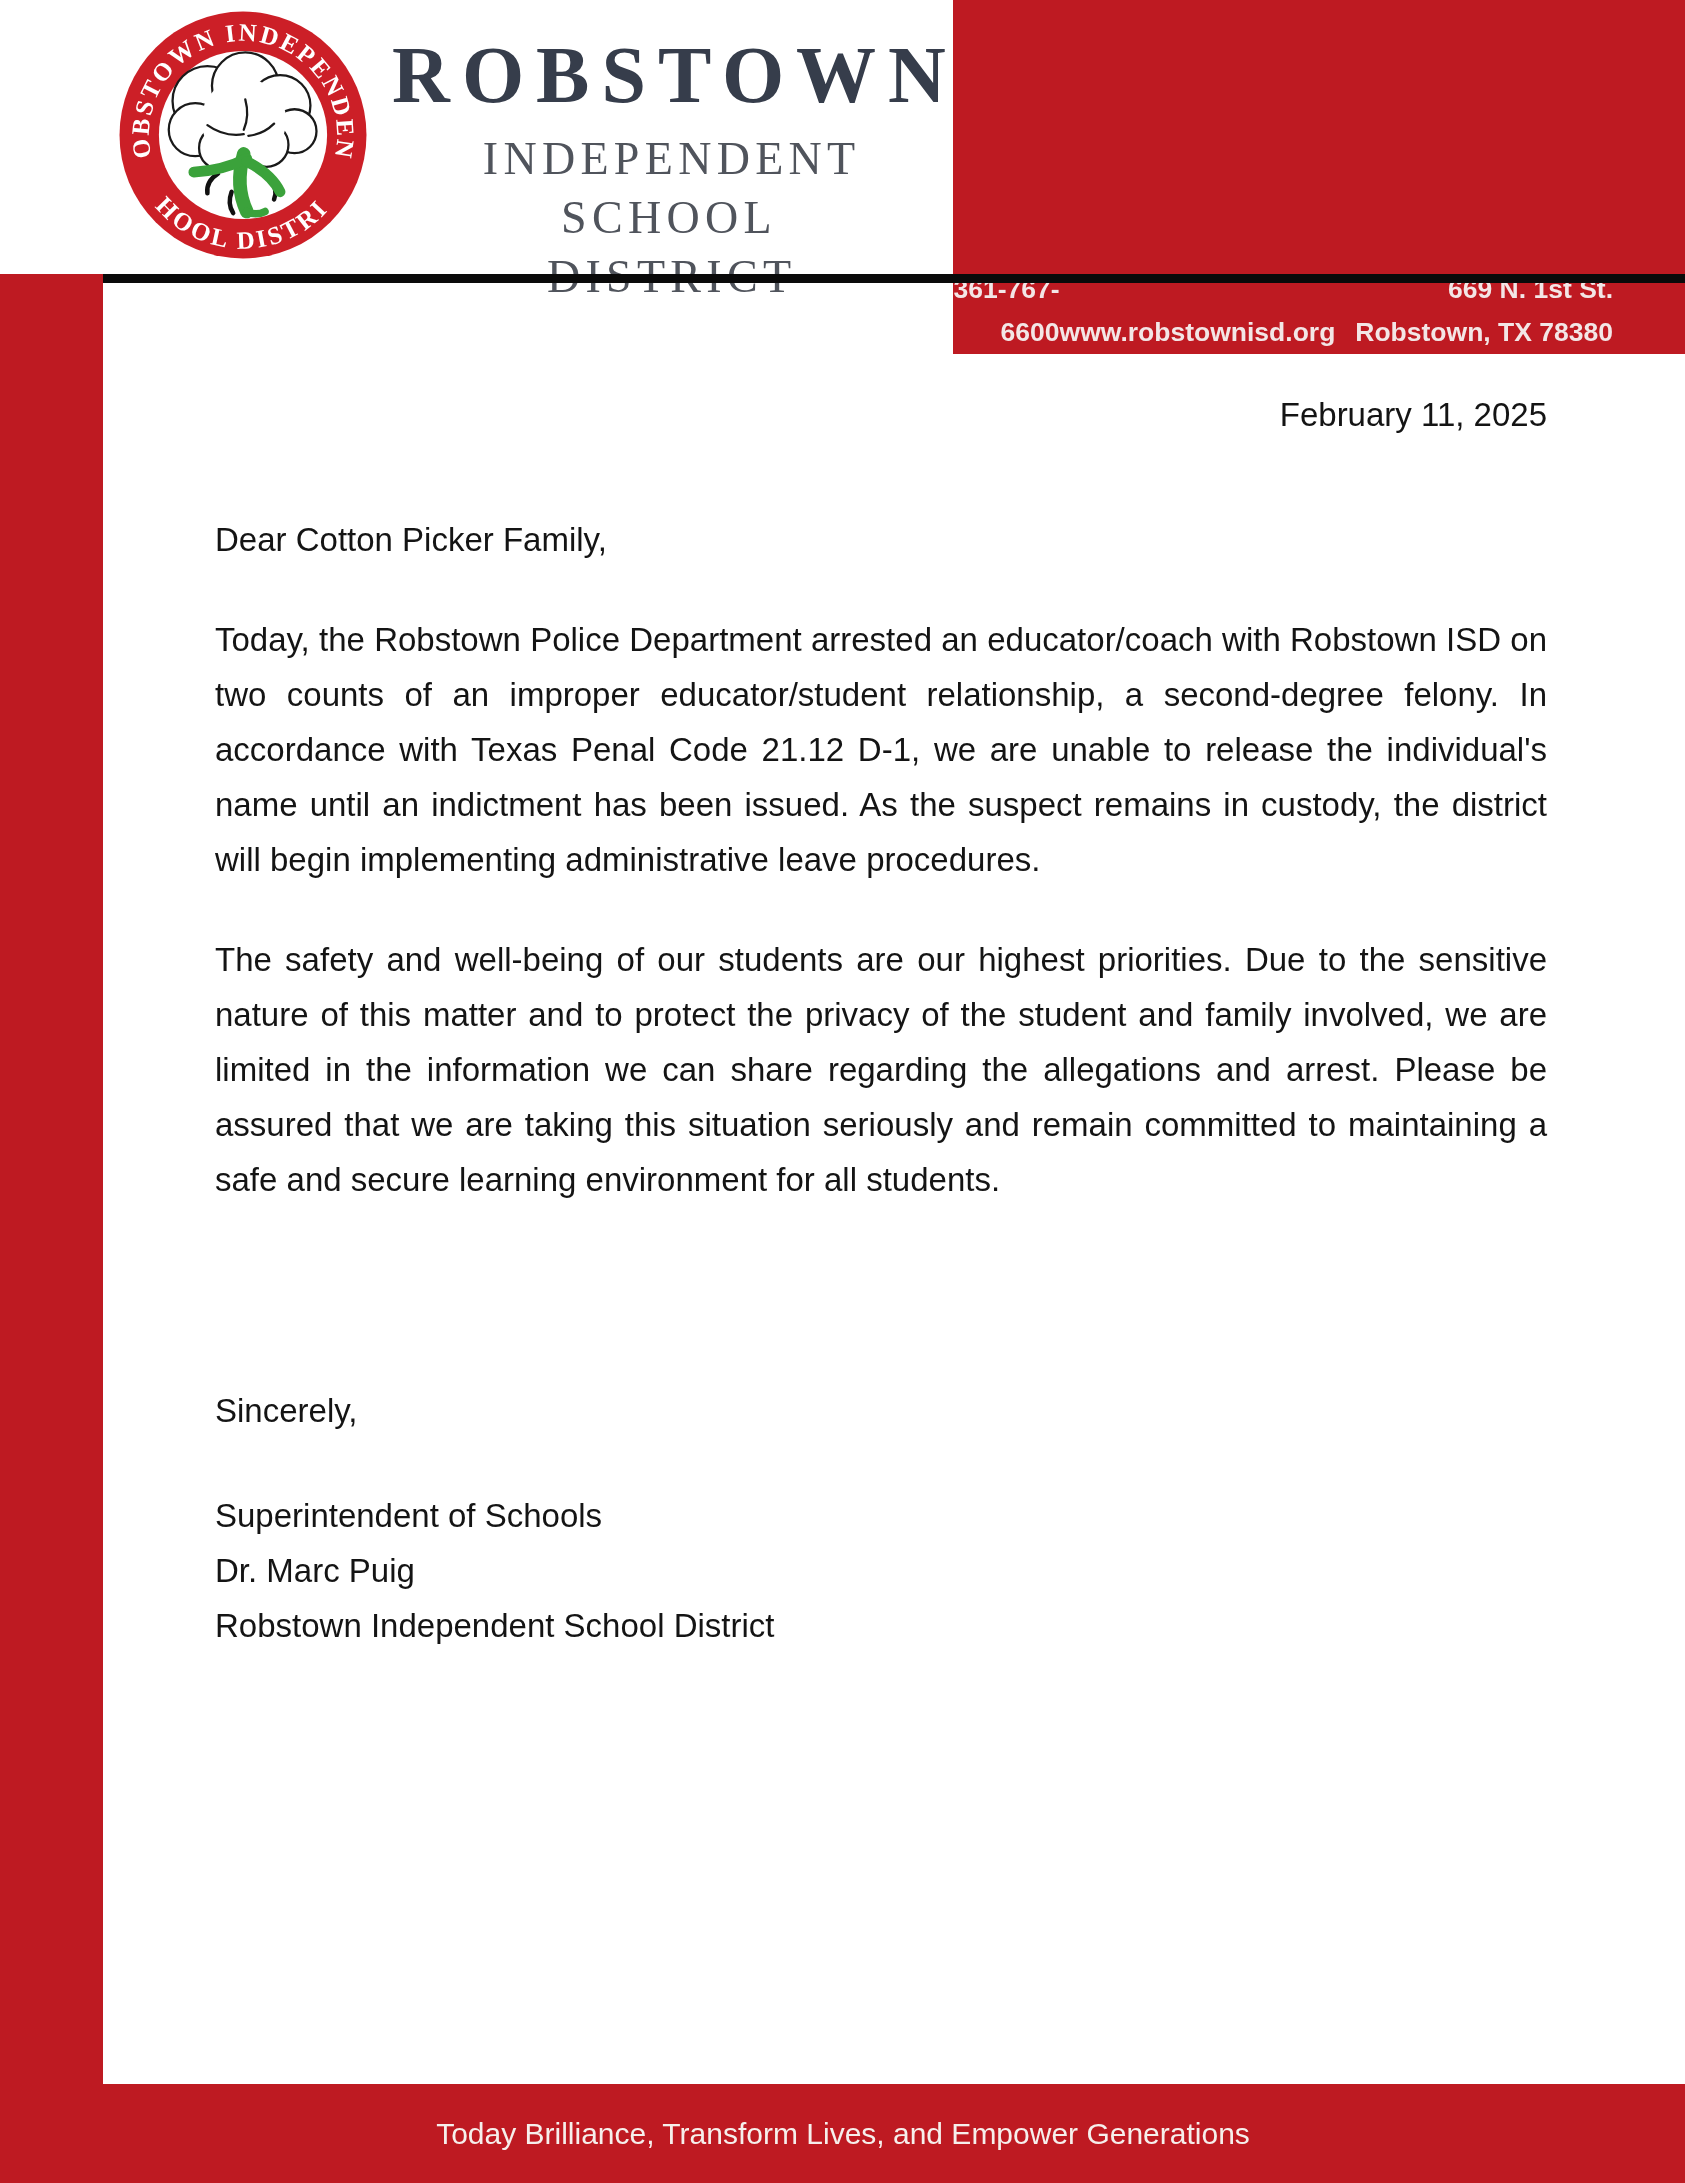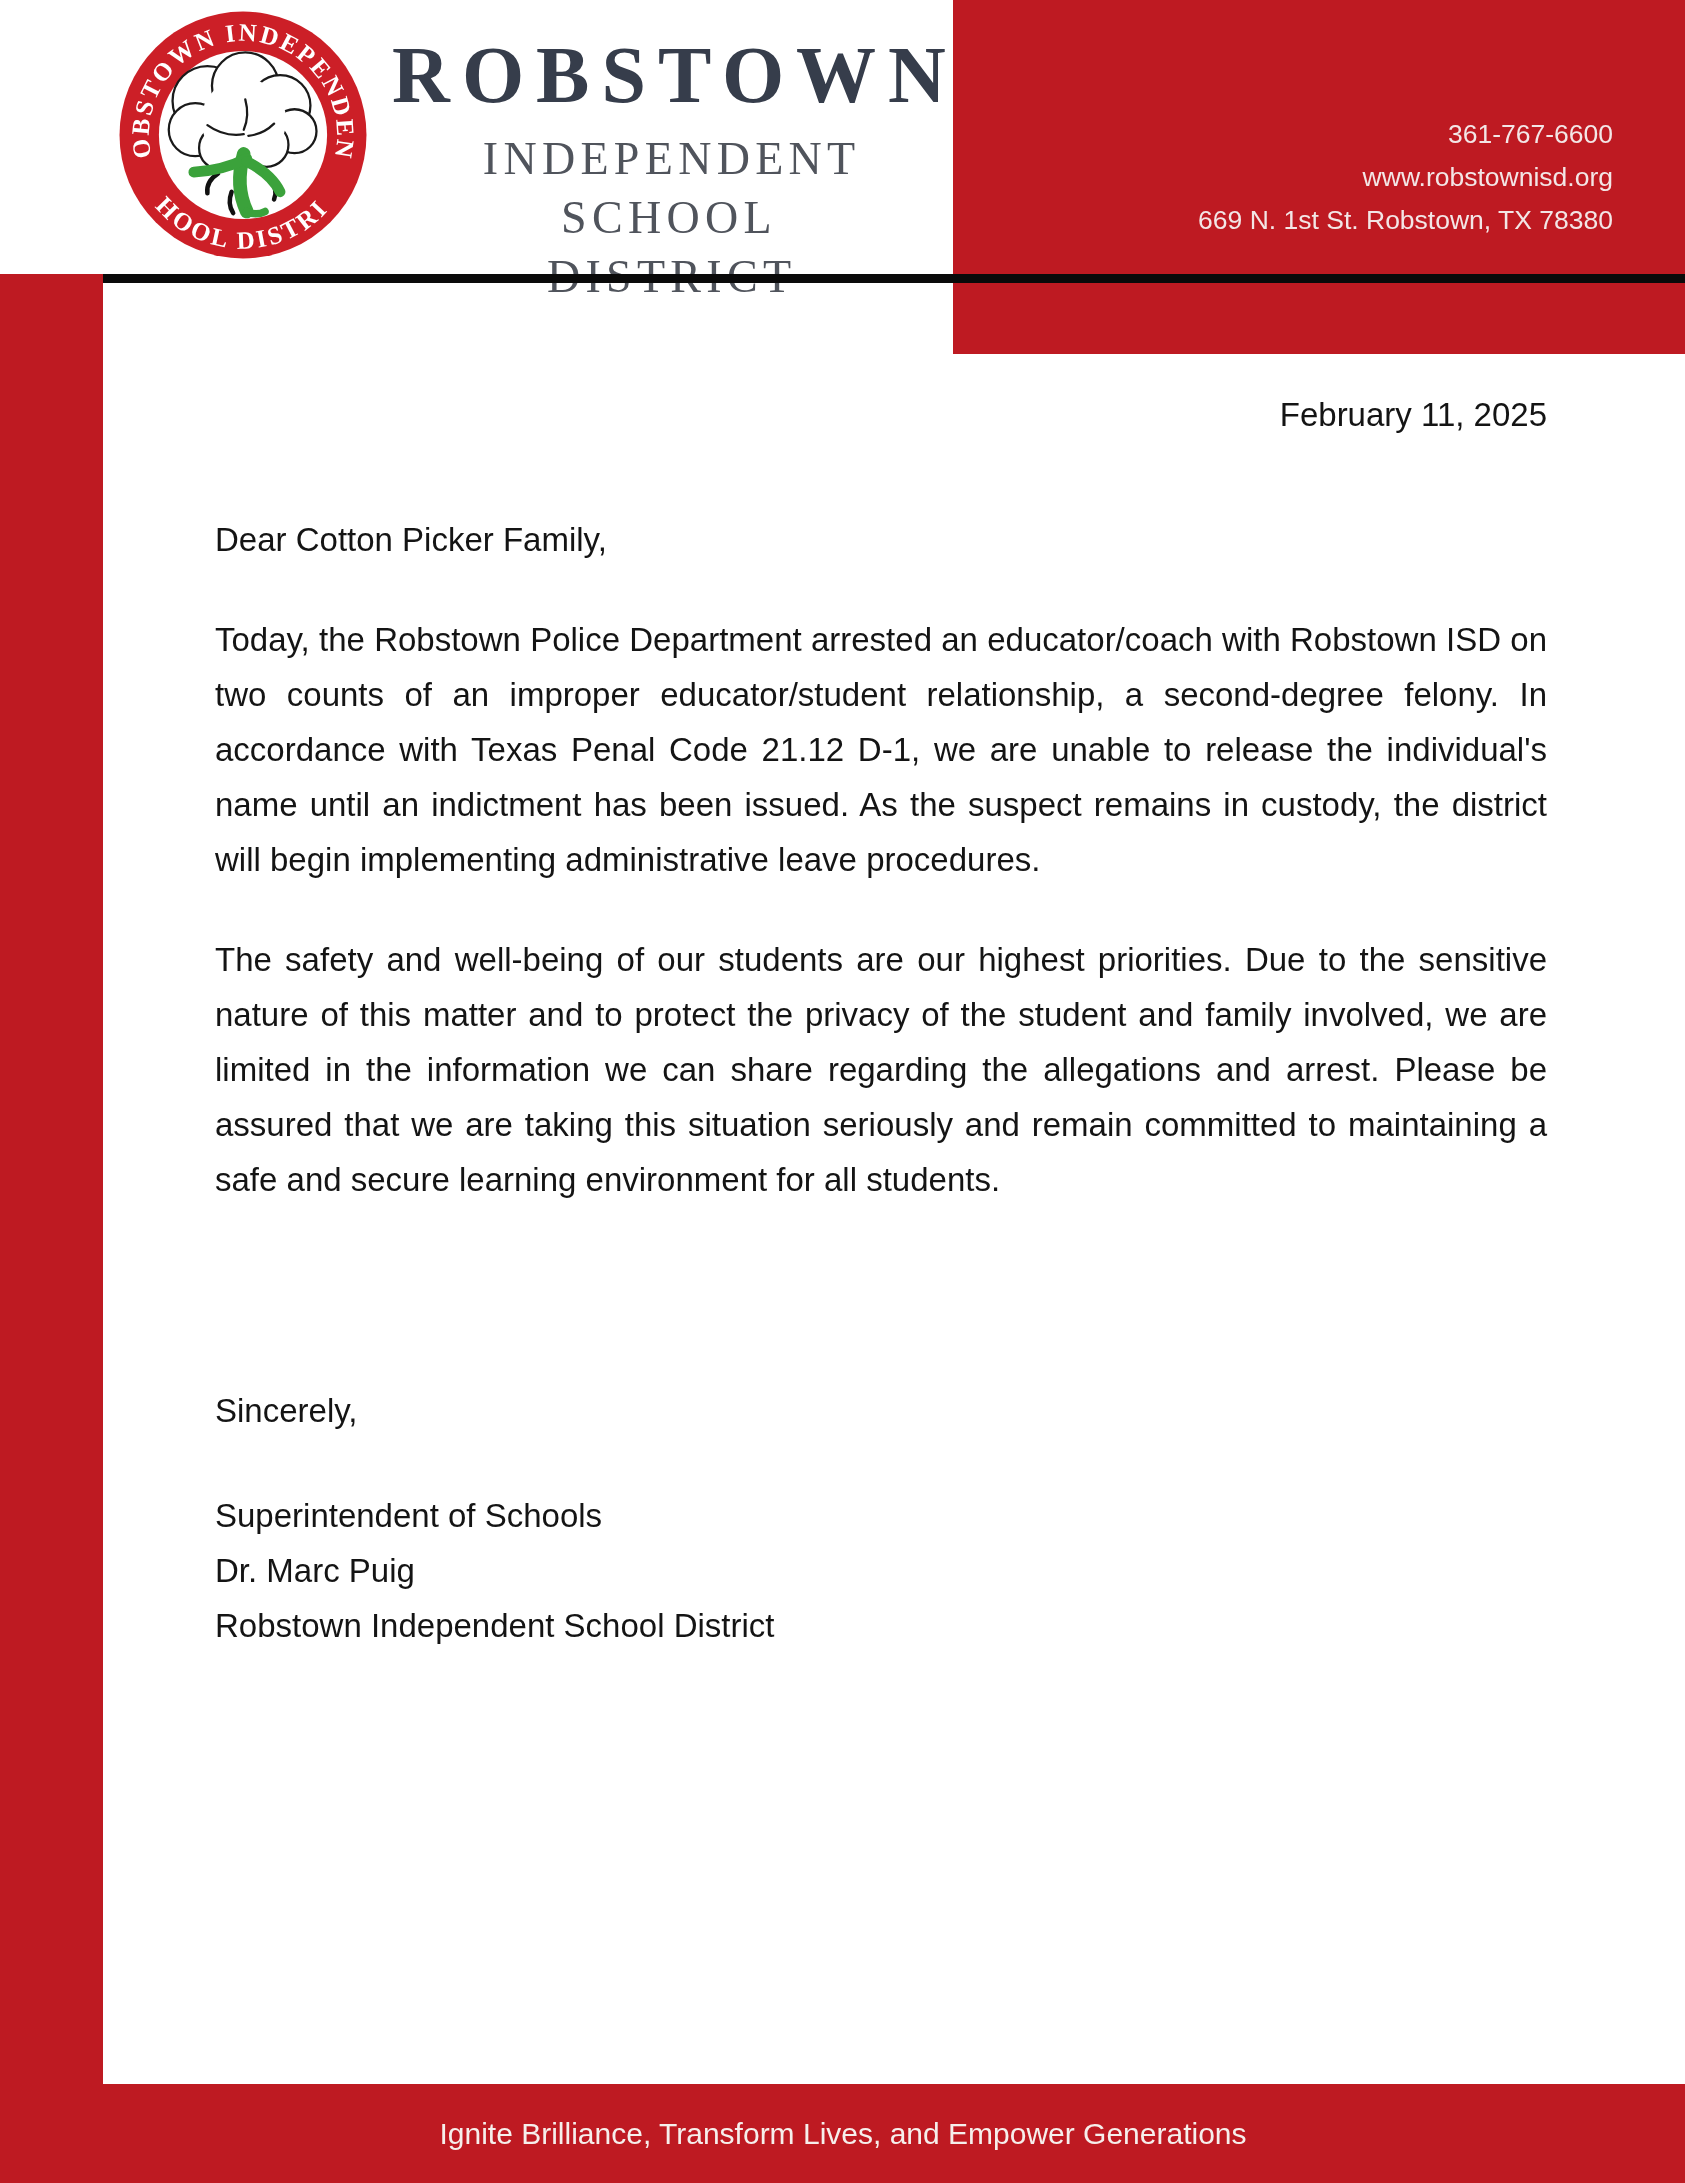--- a/index.html
+++ b/index.html
@@ -35,9 +35,9 @@
   }
   .contact-block{
     position:absolute;left:953px;right:0;top:0;height:354px;background:var(--red);
-    display:flex;flex-direction:column;justify-content:center;align-items:flex-end;
+    display:flex;flex-direction:row;justify-content:center;align-items:flex-end;
     padding-right:73px;box-sizing:border-box;
-    color:var(--contact-text);font-size:26.5px;line-height:43px;text-align:right;
+    color:var(--contact-text);font-size:26.5px;line-height:43px;text-align:right;font-weight:bold;
   }
   .header-rule{position:absolute;left:103px;right:0;top:274px;height:9px;background:var(--rule);}
   .letter{

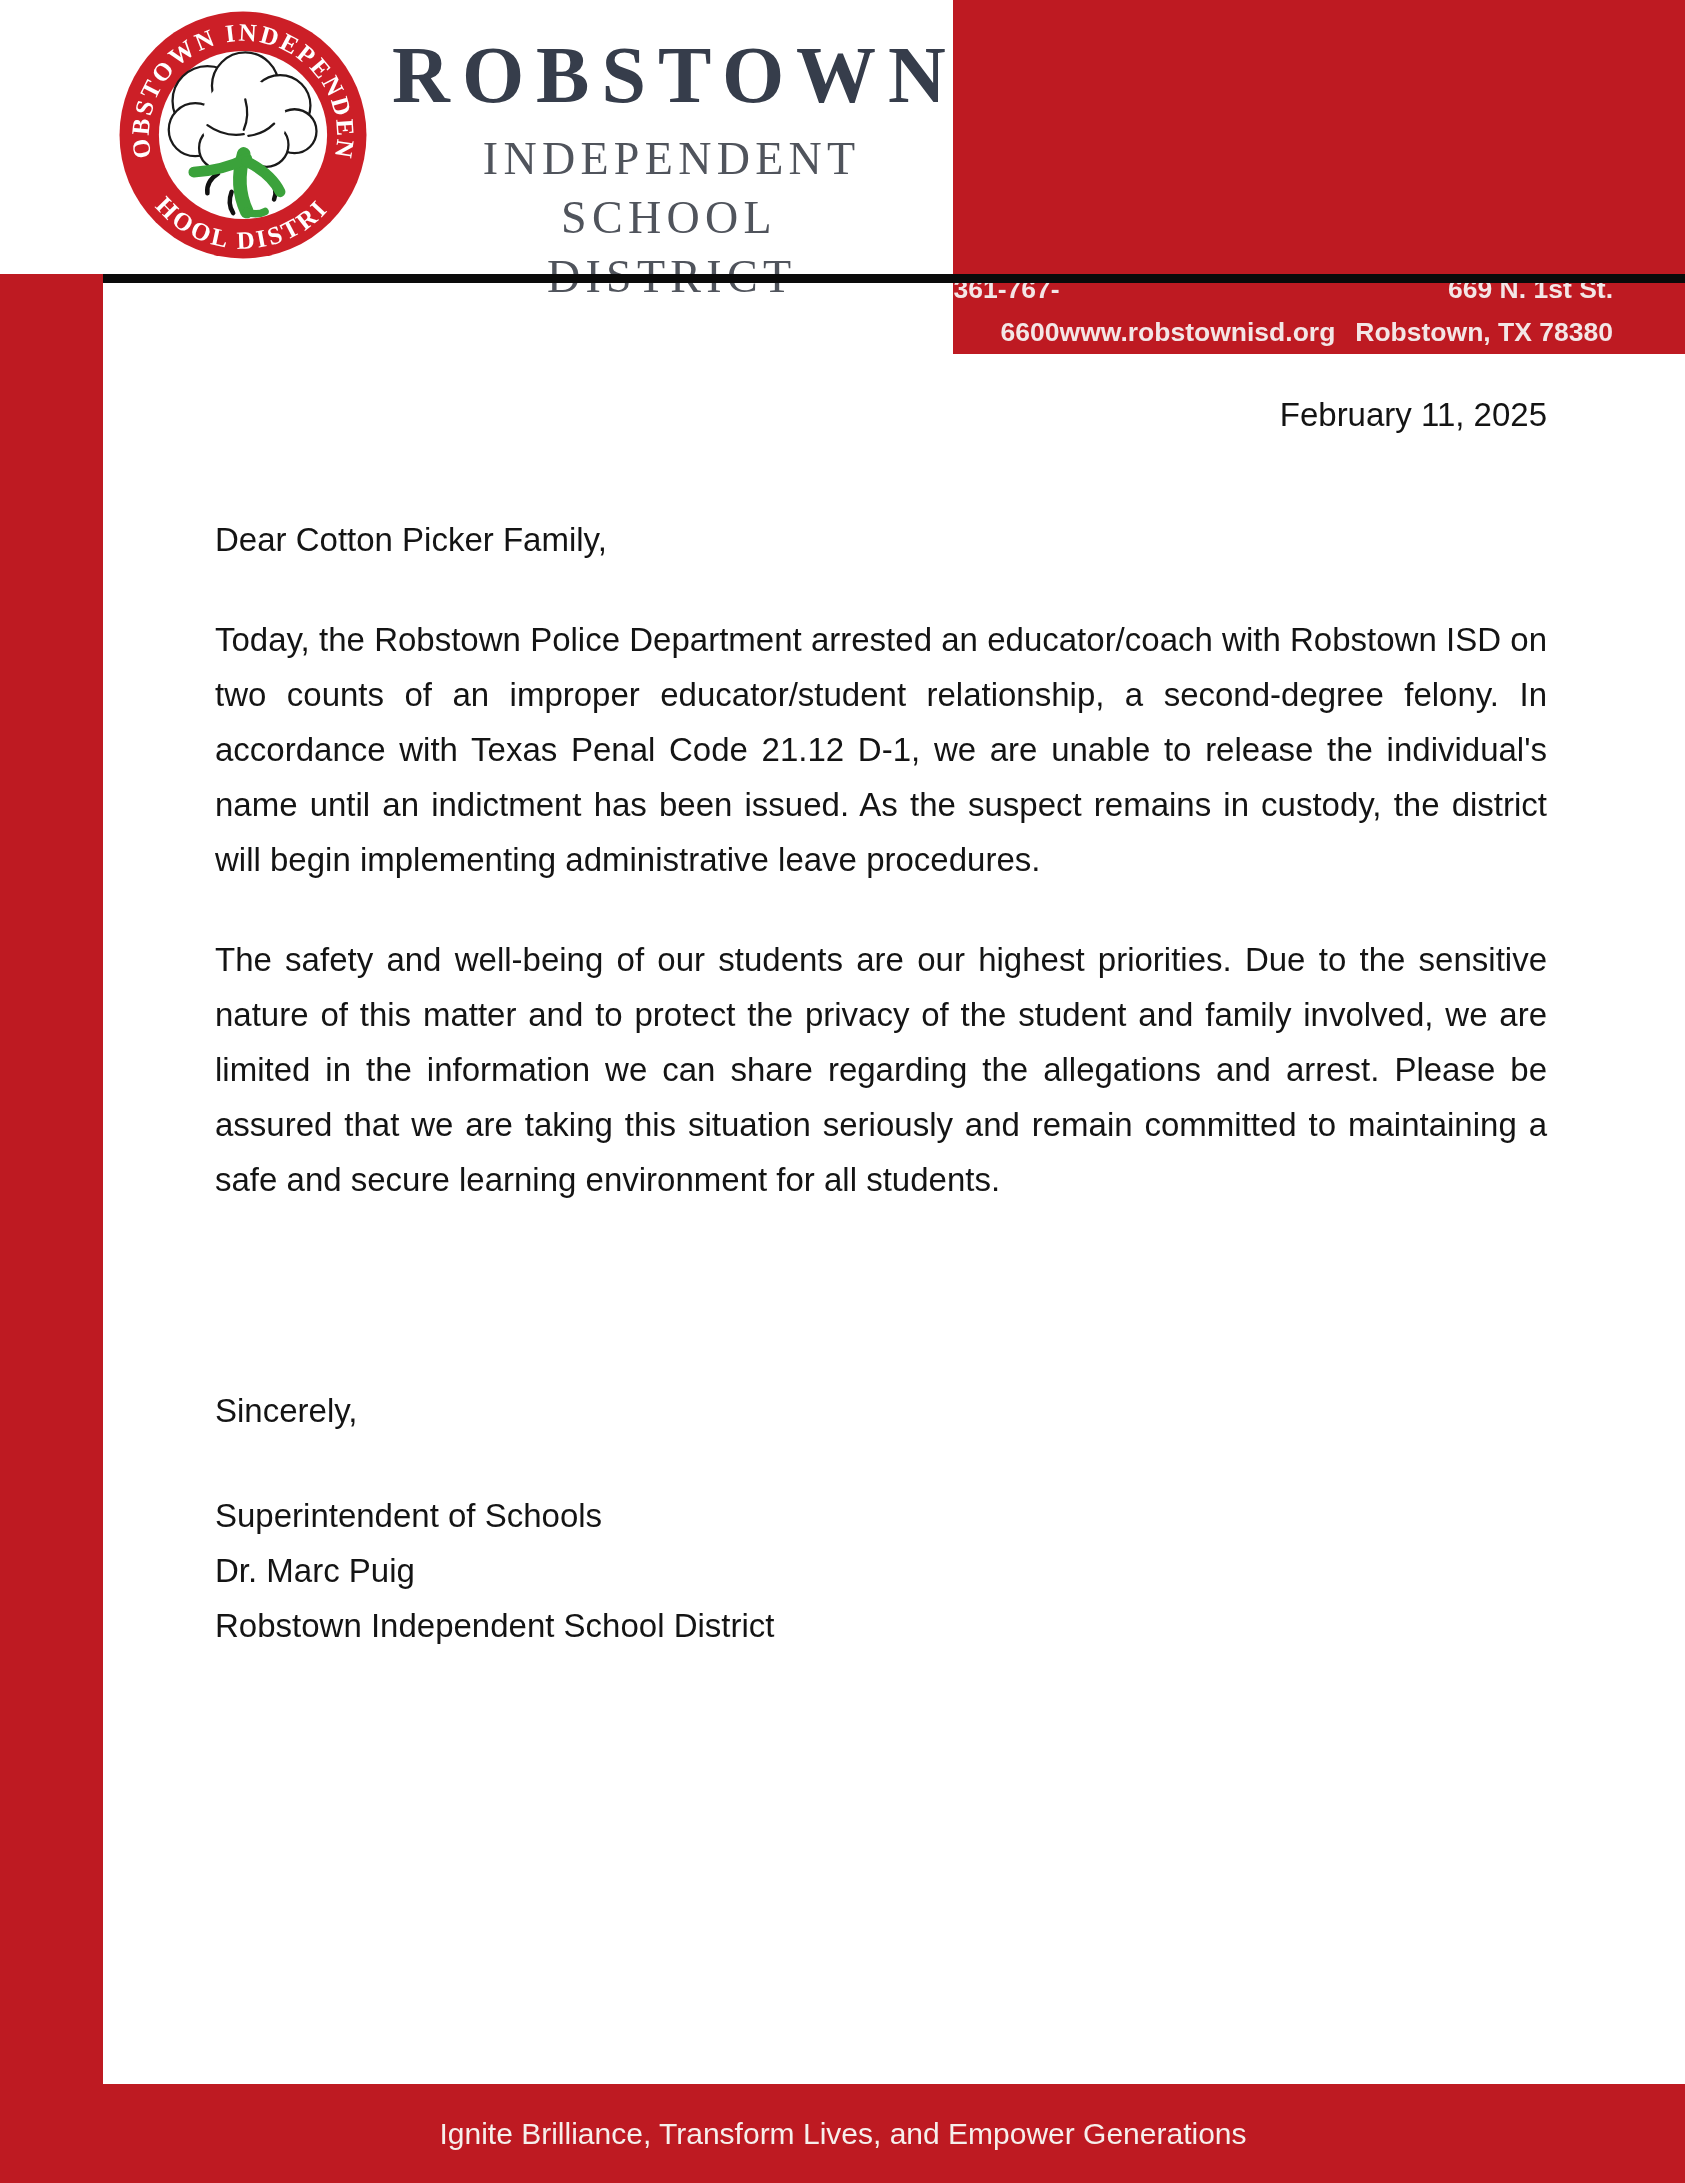--- a/index.html
+++ b/index.html
@@ -142,7 +142,7 @@
   </div>
 
   <div class="footer-bar">
-    <span>Ignite Brilliance, Transform Lives, and Empower Generations</span>
+    <span>Today Brilliance, Transform Lives, and Empower Generations</span>
   </div>
 
 </div>

